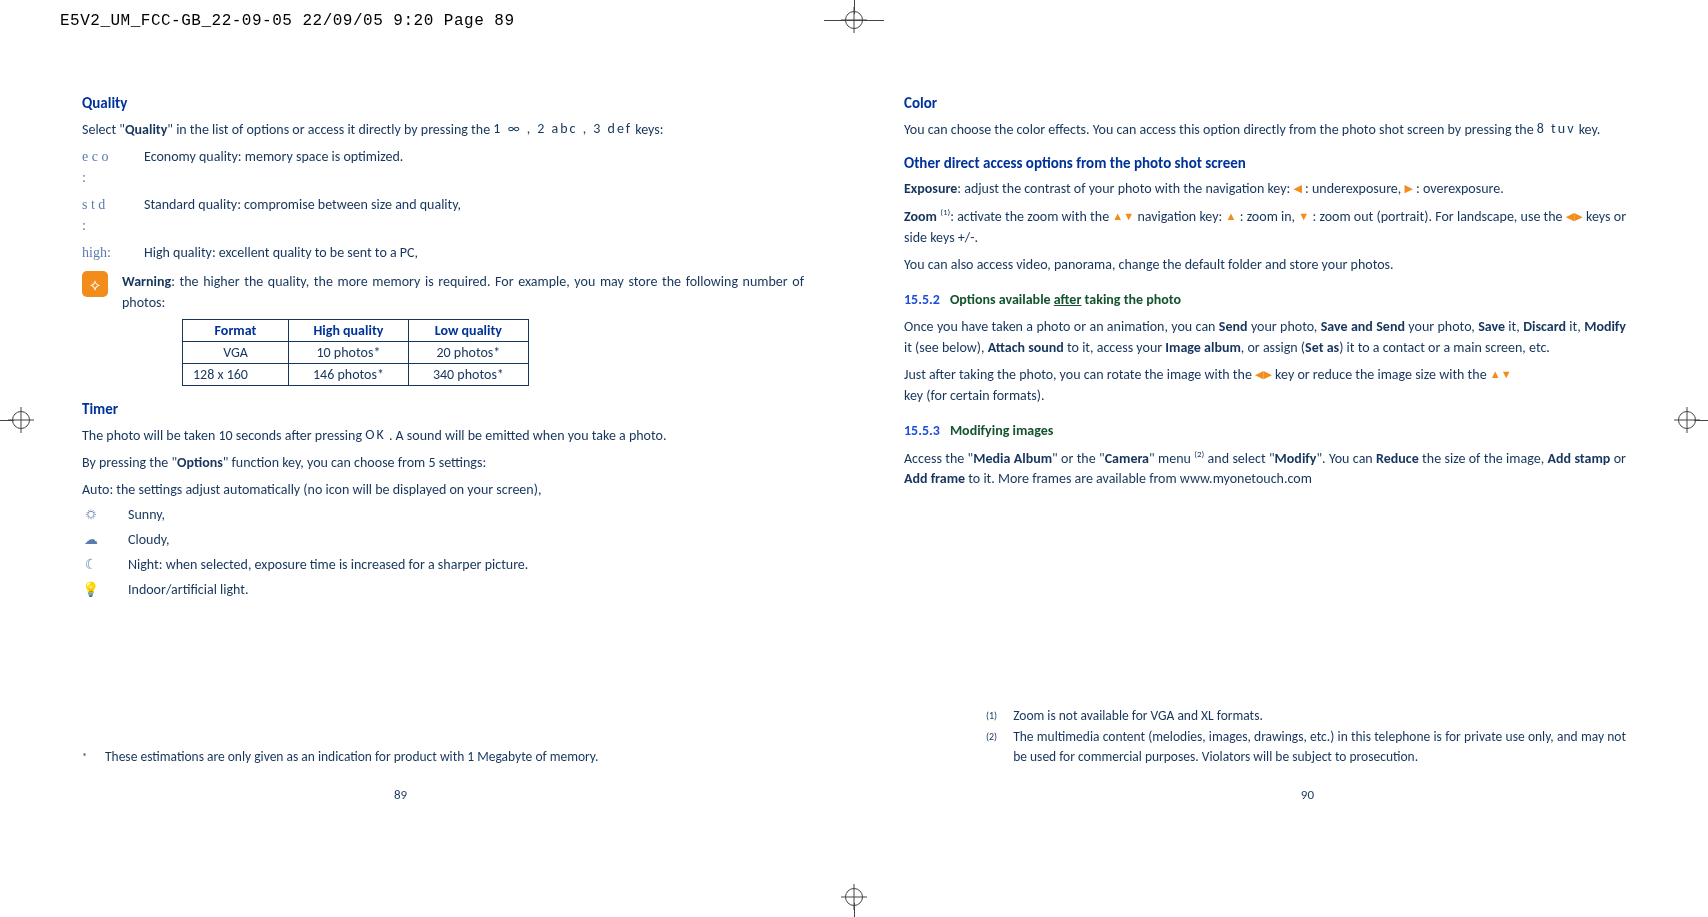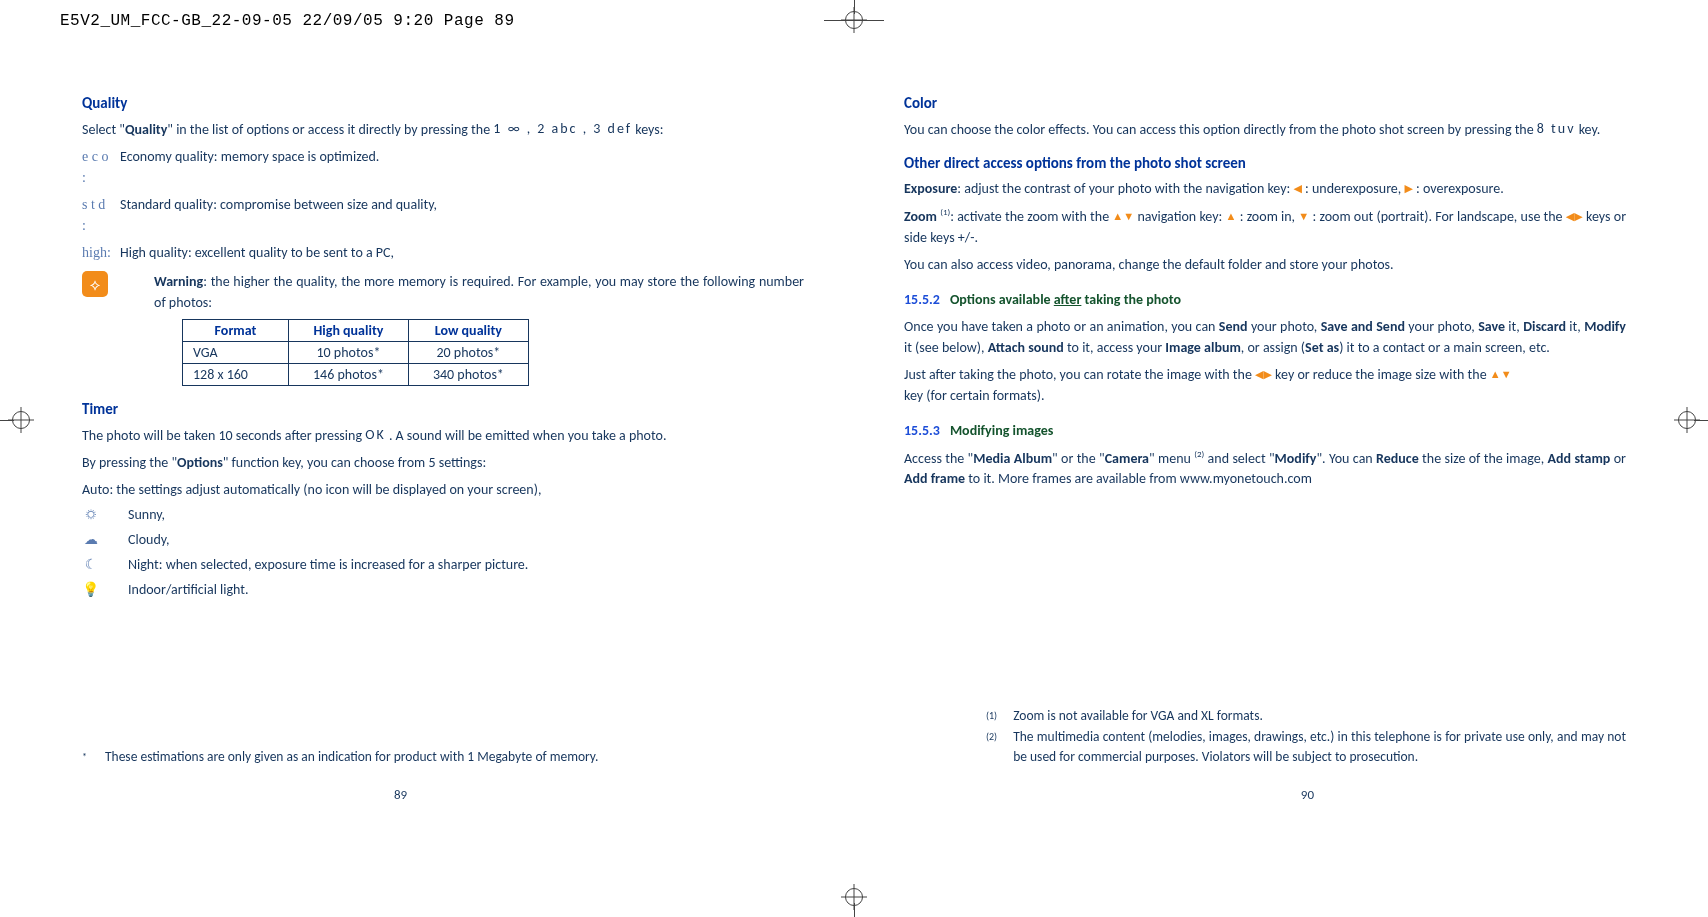--- a/index.html
+++ b/index.html
@@ -72,7 +72,7 @@
   h4 { color: #003399; font-weight: bold; font-size: 15px; margin-bottom: 6px; margin-top: 14px; }
   p { line-height: 1.5; margin-bottom: 6px; text-align: justify; }
   .icon-list { list-style: none; }
-  .icon-list li { display:flex; align-items:flex-start; gap: 8px; margin-bottom: 6px; line-height:1.5;}
+  .icon-list li { display:flex; align-items:flex-start; gap: 32px; margin-bottom: 6px; line-height:1.5;}
   .icon-list .icon-slot { width: 30px; flex:none; font-family: serif; color:#5a7bb0; }
   .info-row { display:flex; gap:14px; align-items:flex-start; margin-top:8px;}
   .bulb-box { width:26px; height:26px; background:#f28c1a; border-radius:5px; flex:none; display:flex; align-items:center; justify-content:center; color:#fff; font-size:16px;}

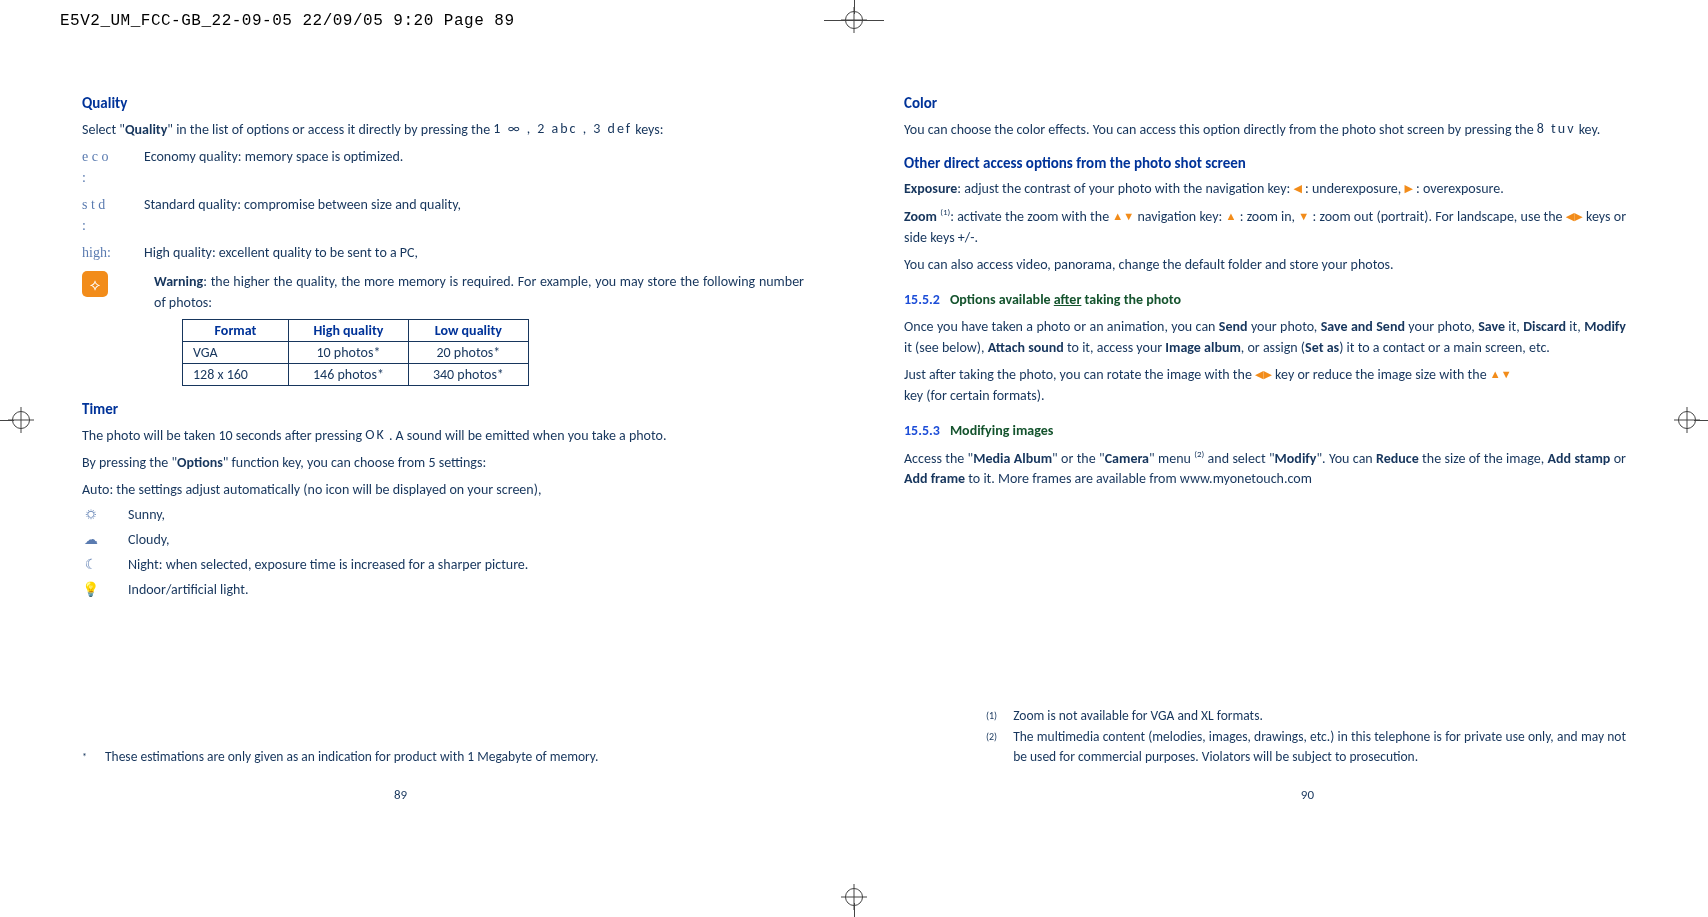--- a/index.html
+++ b/index.html
@@ -76,7 +76,7 @@
   .icon-list .icon-slot { width: 30px; flex:none; font-family: serif; color:#5a7bb0; }
   .info-row { display:flex; gap:14px; align-items:flex-start; margin-top:8px;}
   .bulb-box { width:26px; height:26px; background:#f28c1a; border-radius:5px; flex:none; display:flex; align-items:center; justify-content:center; color:#fff; font-size:16px;}
-  .info-text { flex:1; text-align: justify; line-height:1.5;margin-left:32px;}
+  .info-text { flex:1; text-align: justify; line-height:1.5;}
   table { border-collapse: collapse; margin: 6px 0 10px 100px; font-size: 14px; }
   th, td { border: 1px solid #17365d; padding: 2px 24px; text-align:center; }
   th { color:#003399; font-weight:bold; }

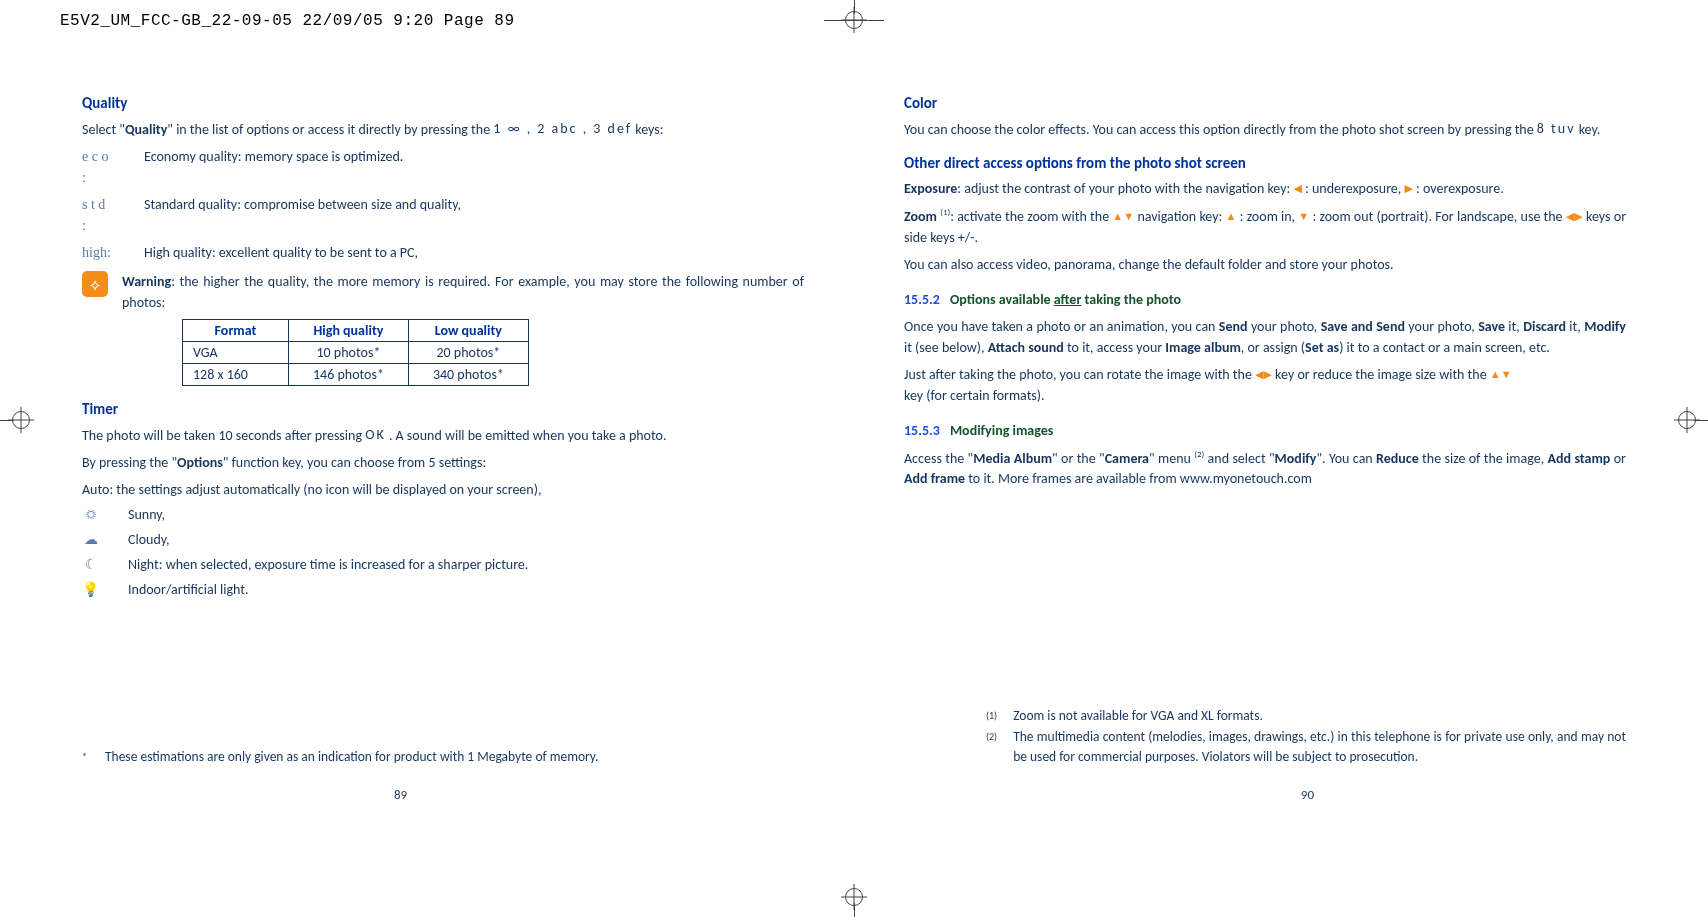--- a/index.html
+++ b/index.html
@@ -80,7 +80,7 @@
   table { border-collapse: collapse; margin: 6px 0 10px 100px; font-size: 14px; }
   th, td { border: 1px solid #17365d; padding: 2px 24px; text-align:center; }
   th { color:#003399; font-weight:bold; }
-  td.left { text-align:left; padding-left:10px; padding-right:40px;margin-left:36px;}
+  td.left { text-align:right; padding-left:10px; padding-right:40px;margin-left:36px;}
   .wb-list { list-style:none; }
   .wb-list li { display:flex; gap:28px; margin-bottom:8px; align-items:center;}
   .wb-icon { width:18px; text-align:center; color:#5a7bb0; flex:none; }

